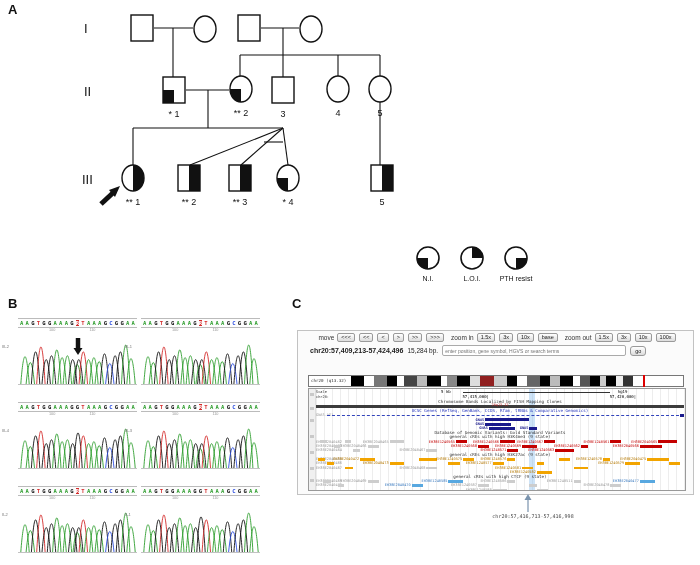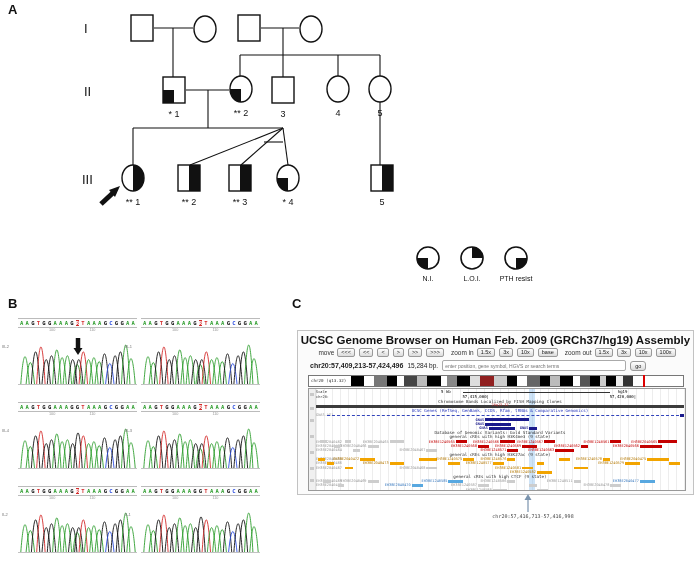--- a/index.html
+++ b/index.html
@@ -500,7 +500,6 @@
 
 <div class="panel-label" style="left:292px;top:296px;">C</div>
 <div id="ucsc-panel">
-  <div id="ucsc-title">UCSC Genome Browser on Human Feb. 2009 (GRCh37/hg19) Assembly</div>
   <div id="ucsc-toolbar">
       <span class="grp">move</span>
       <span class="ubtn">&lt;&lt;&lt;</span>

